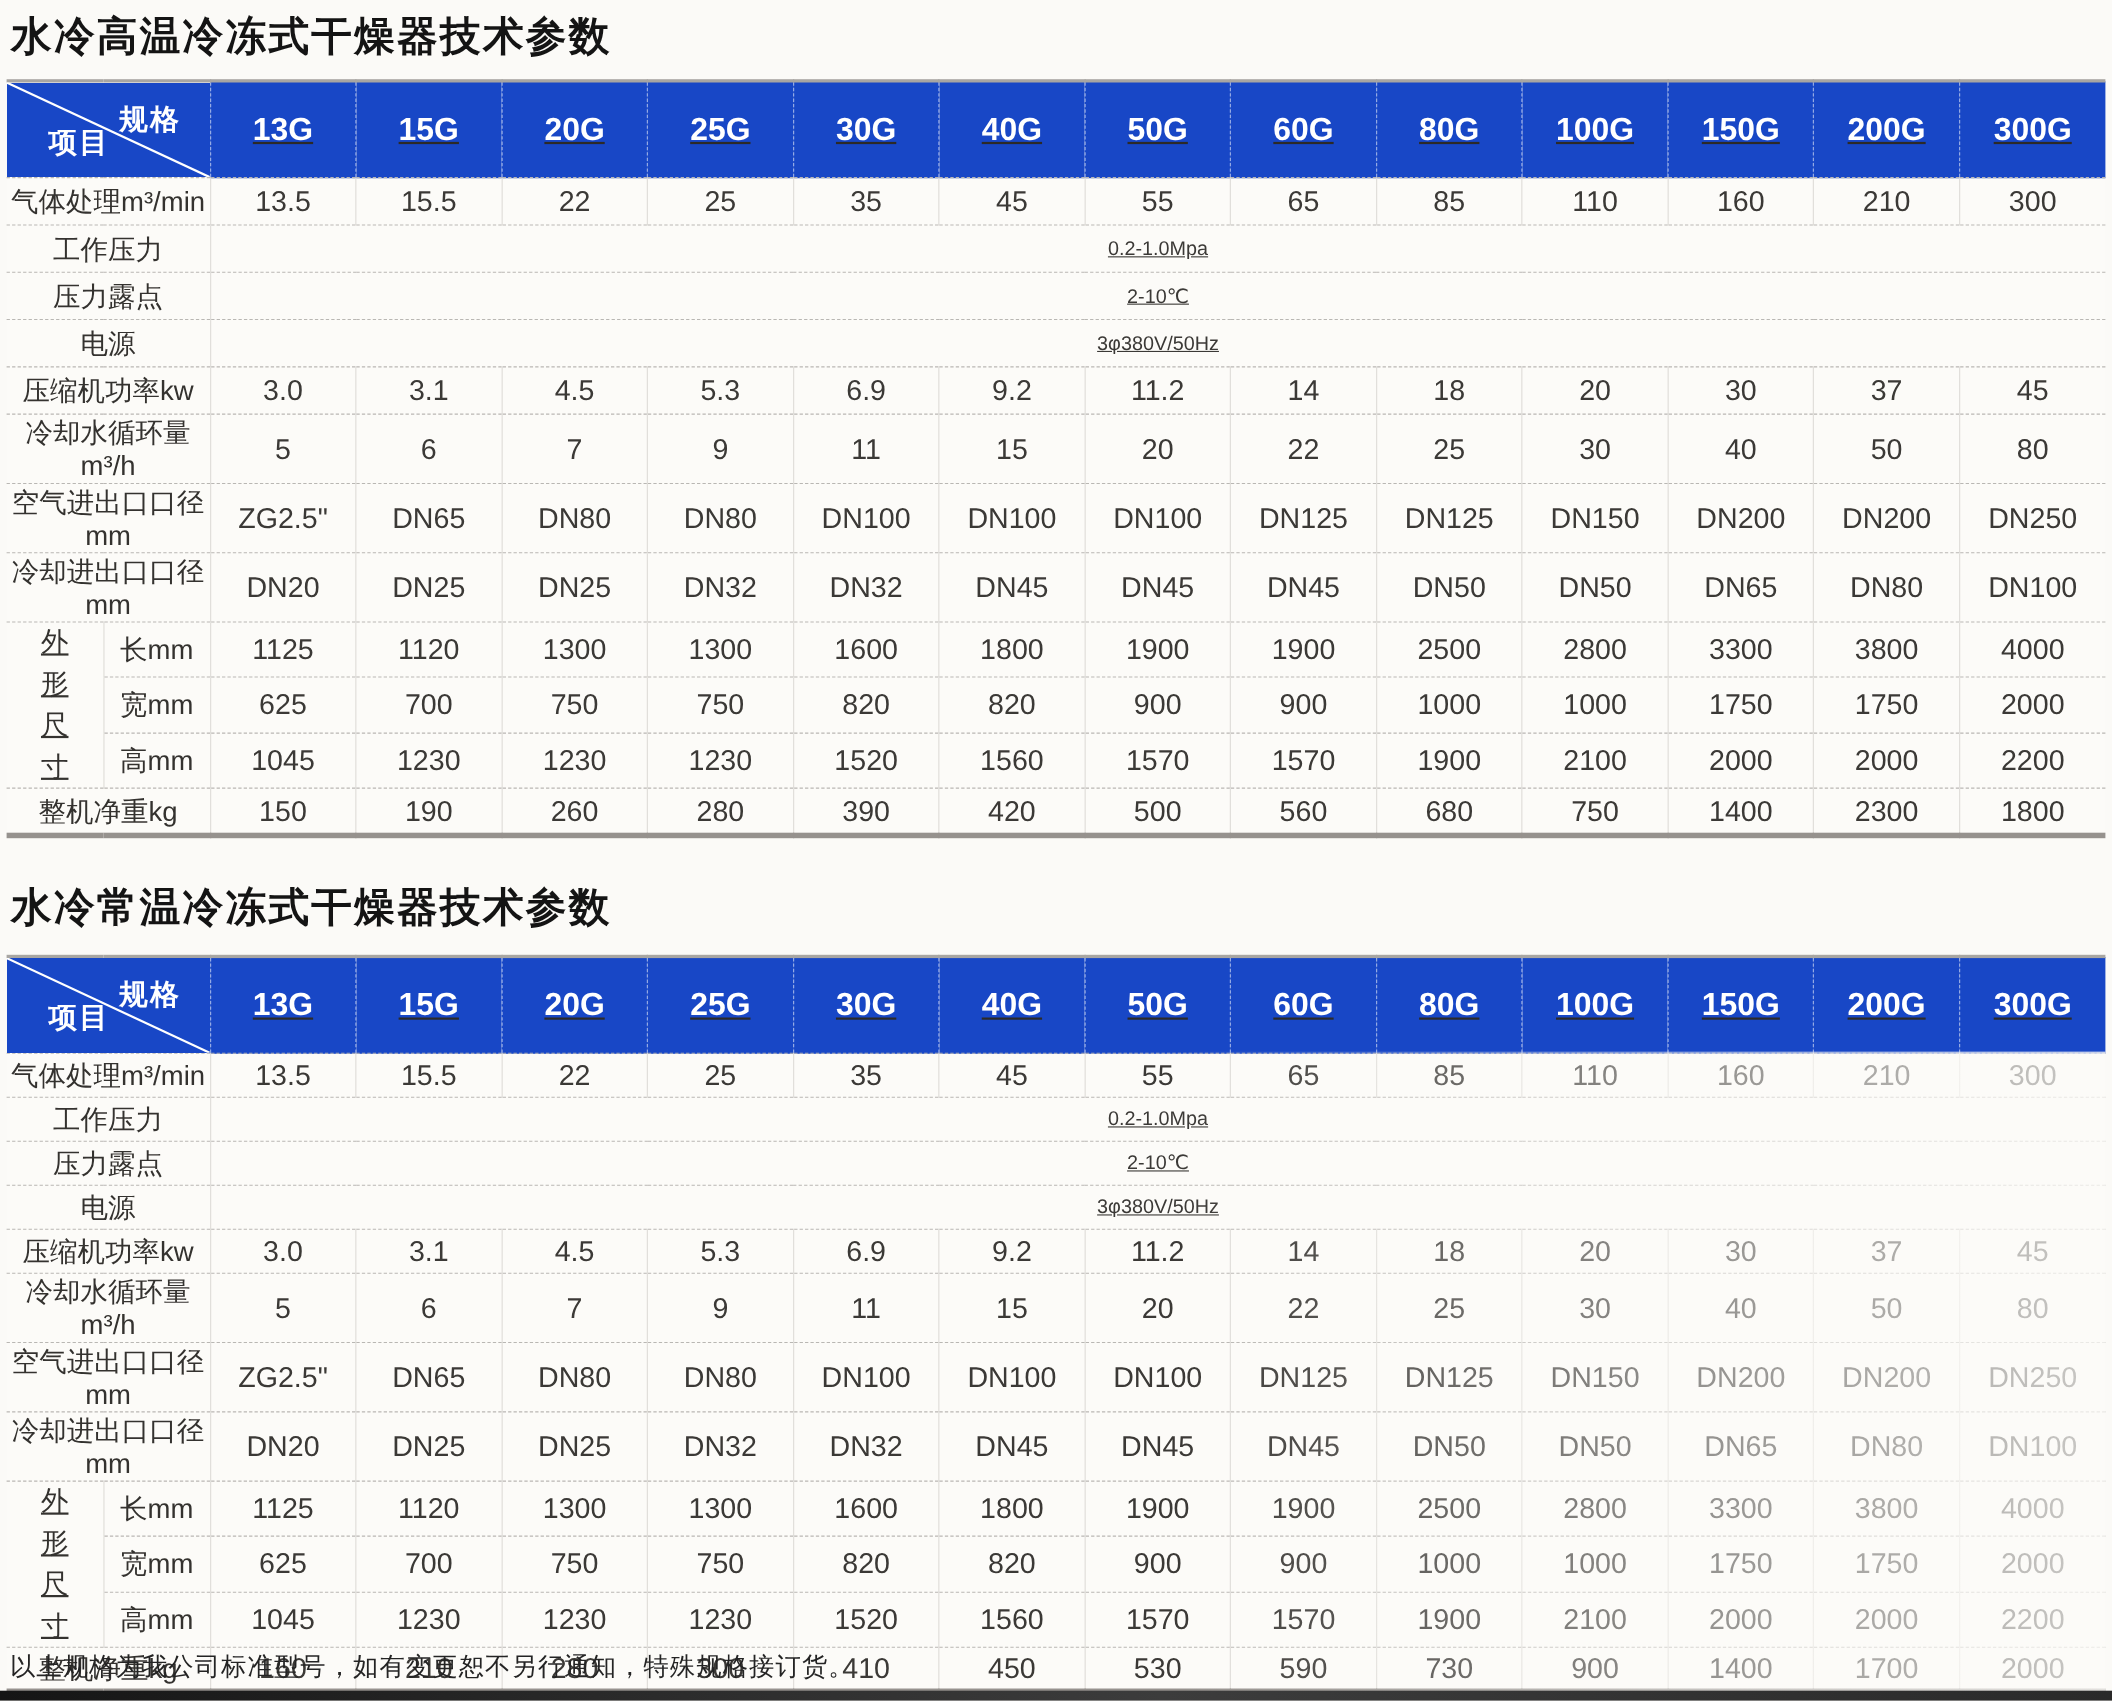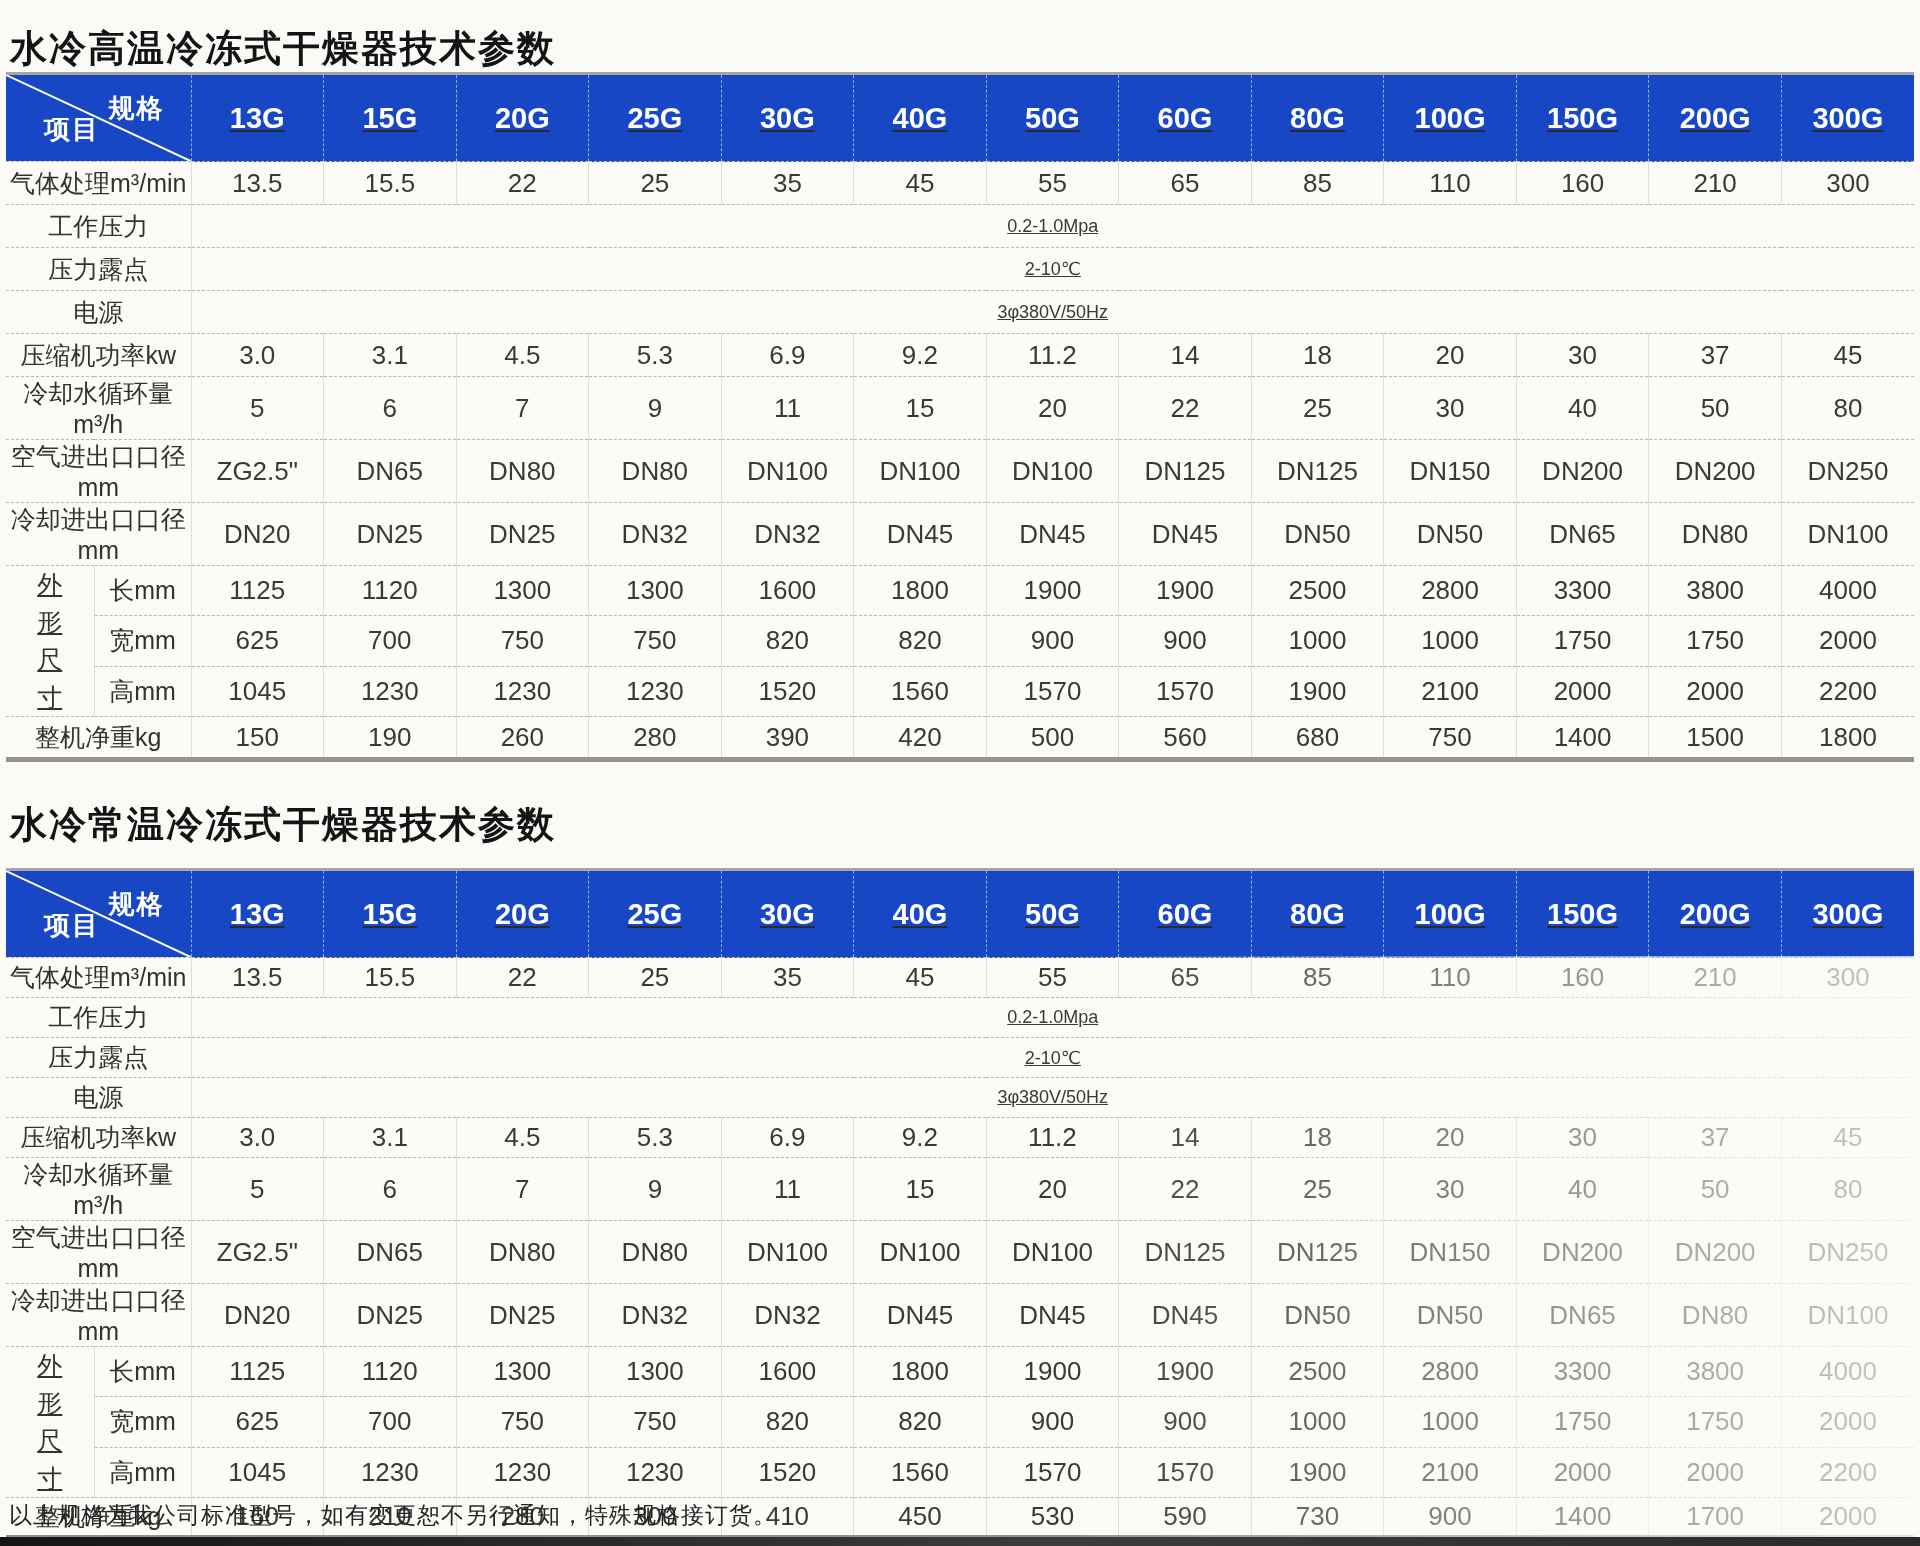--- a/index.html
+++ b/index.html
@@ -12,7 +12,7 @@
   .table-title{
     position:absolute;left:10px;font-size:37px;font-weight:bold;color:#141414;letter-spacing:2px;
   }
-  #title-1{top:8px;margin-top:16px;}
+  #title-1{top:8px;}
   #title-2{top:800px;}
   .table-wrap{position:absolute;left:6px;width:1908px;}
   #wrap-1{top:72px;}

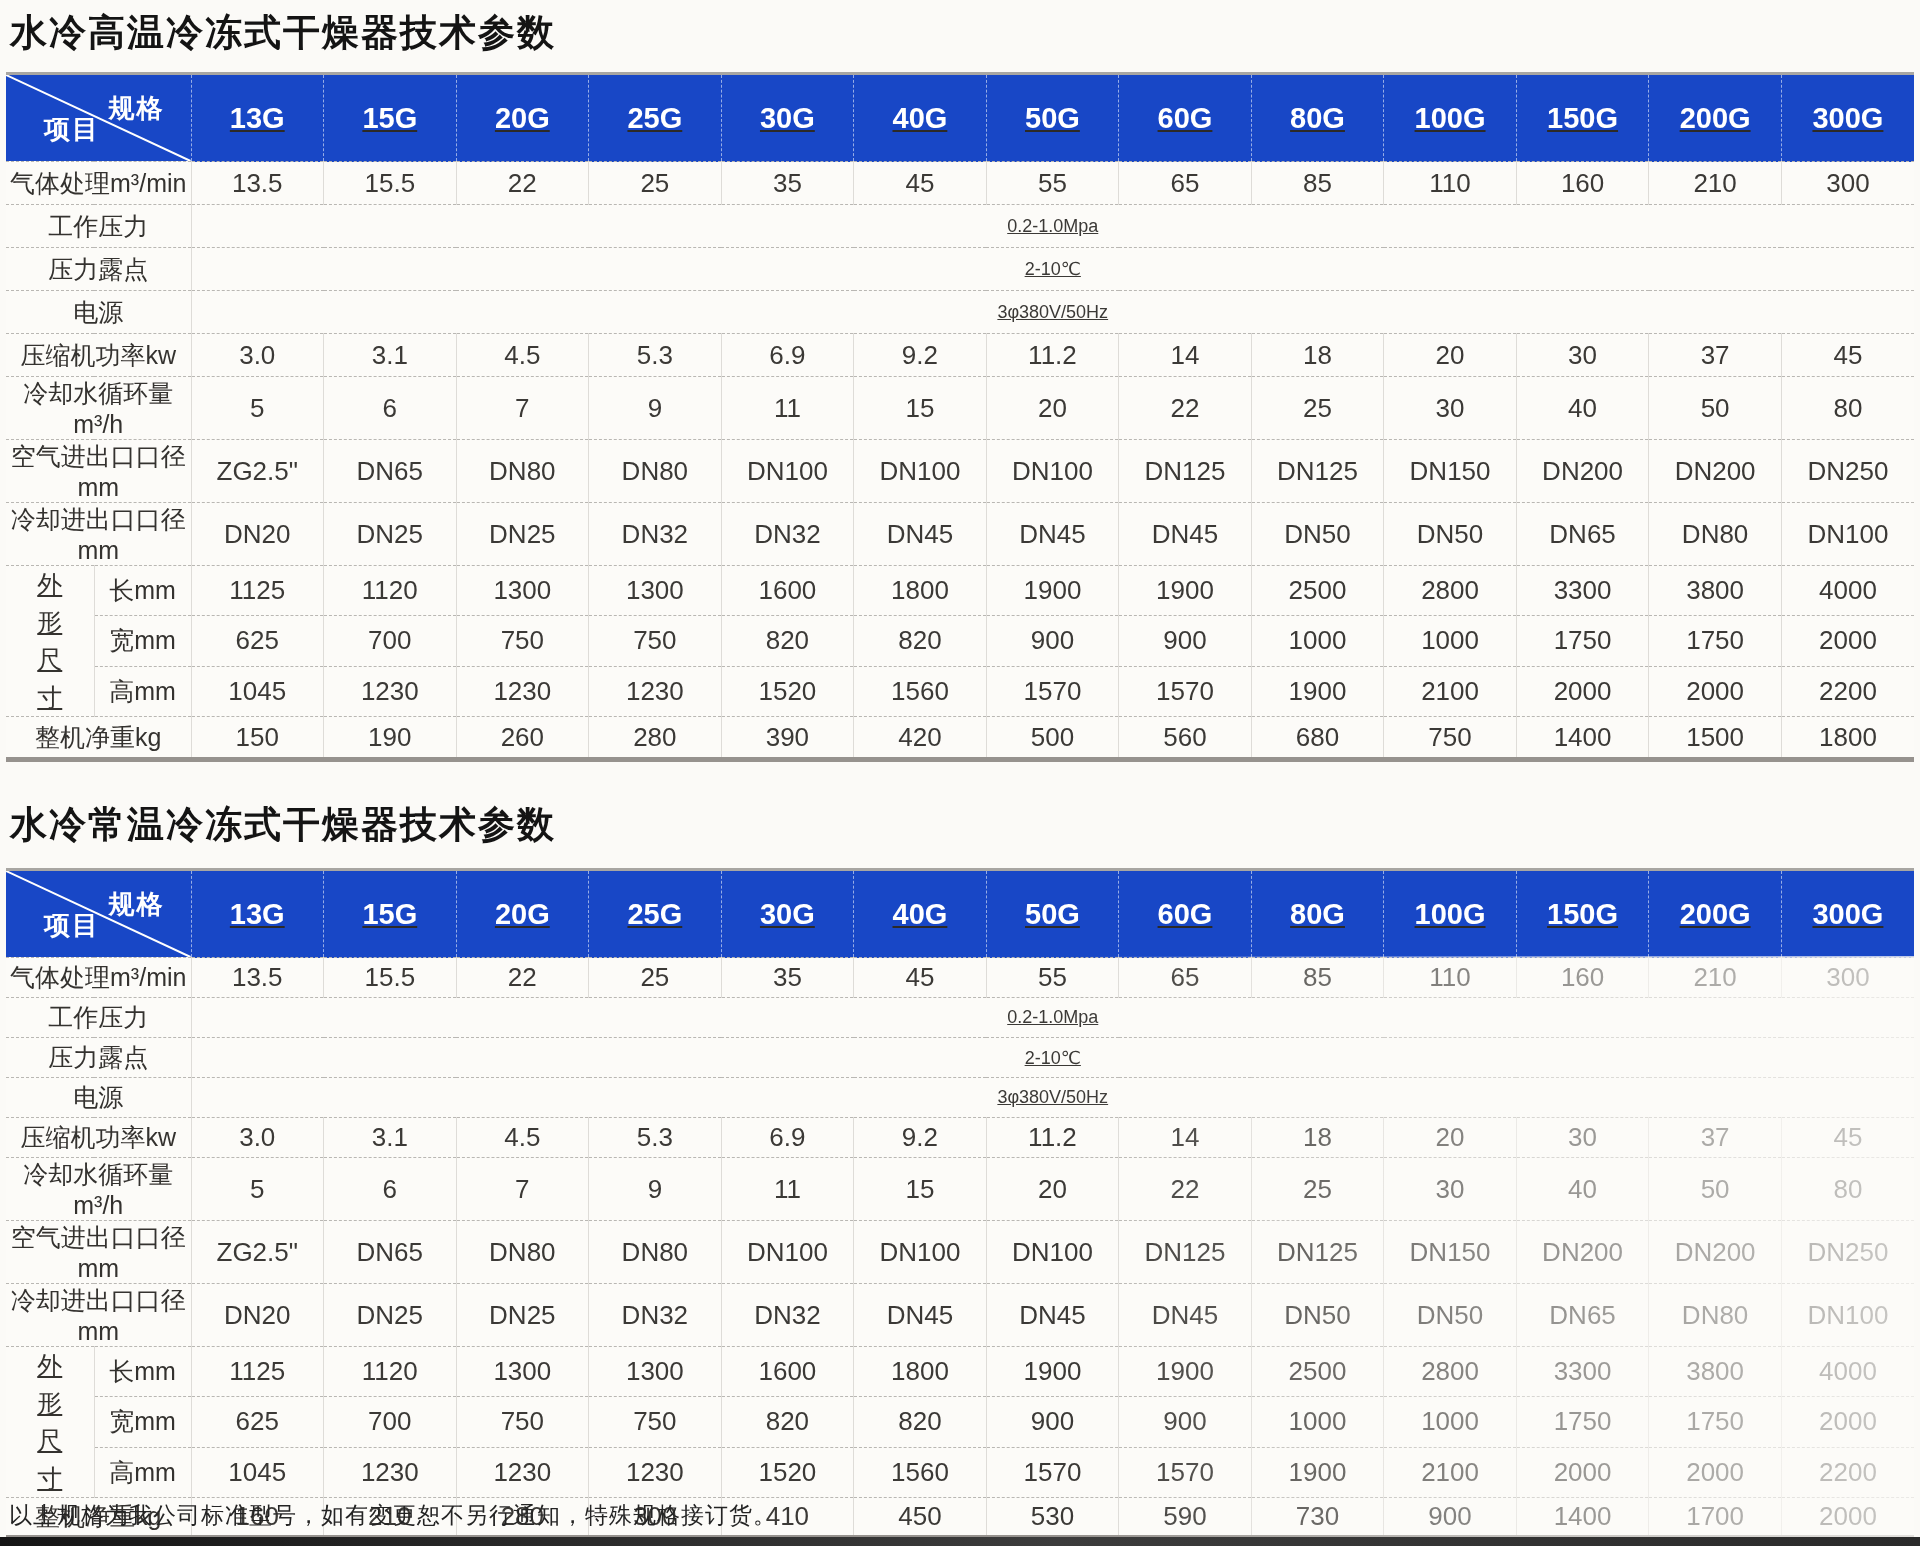--- a/index.html
+++ b/index.html
@@ -261,7 +261,7 @@
           <td class="val">680</td>
           <td class="val">750</td>
           <td class="val">1400</td>
-          <td class="val">1500</td>
+          <td class="val">2300</td>
           <td class="val">1800</td>
         </tr>
       </tbody>

